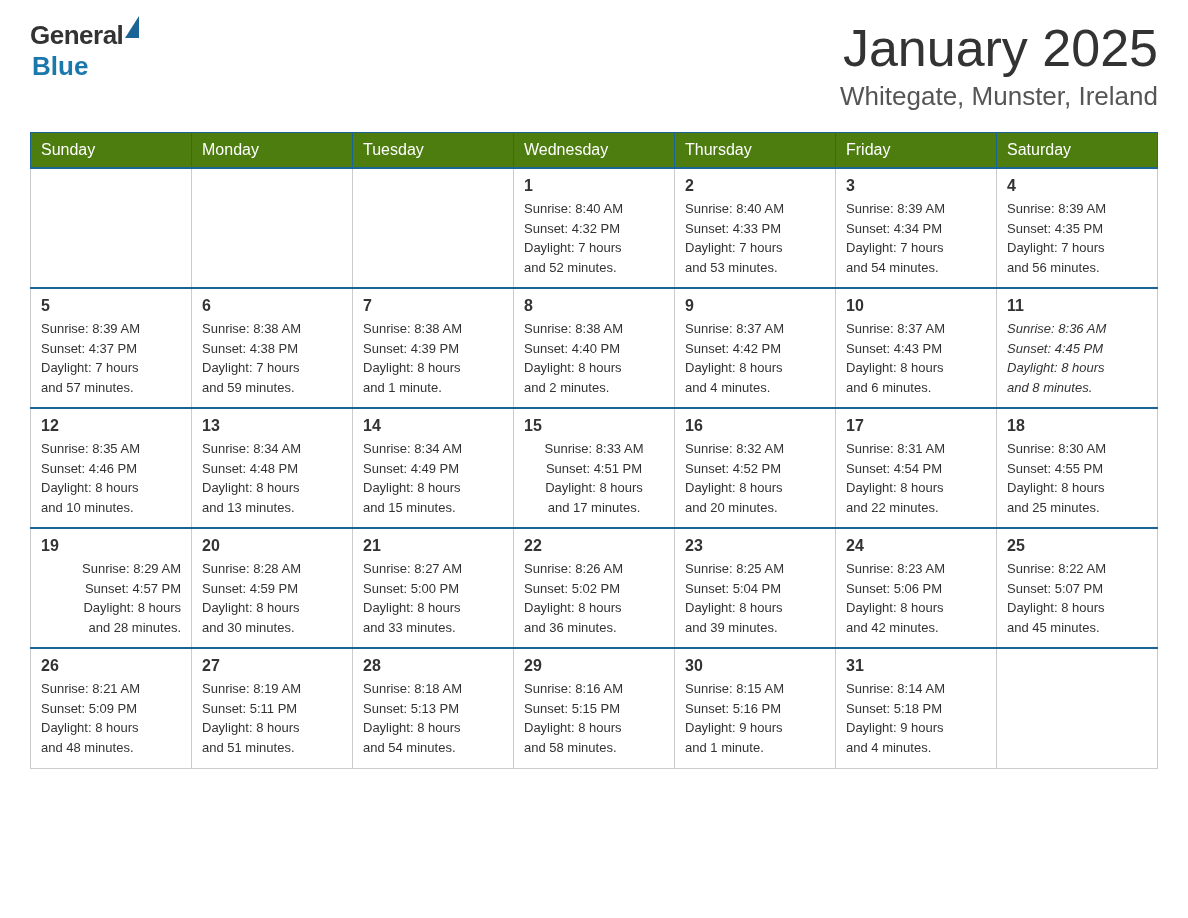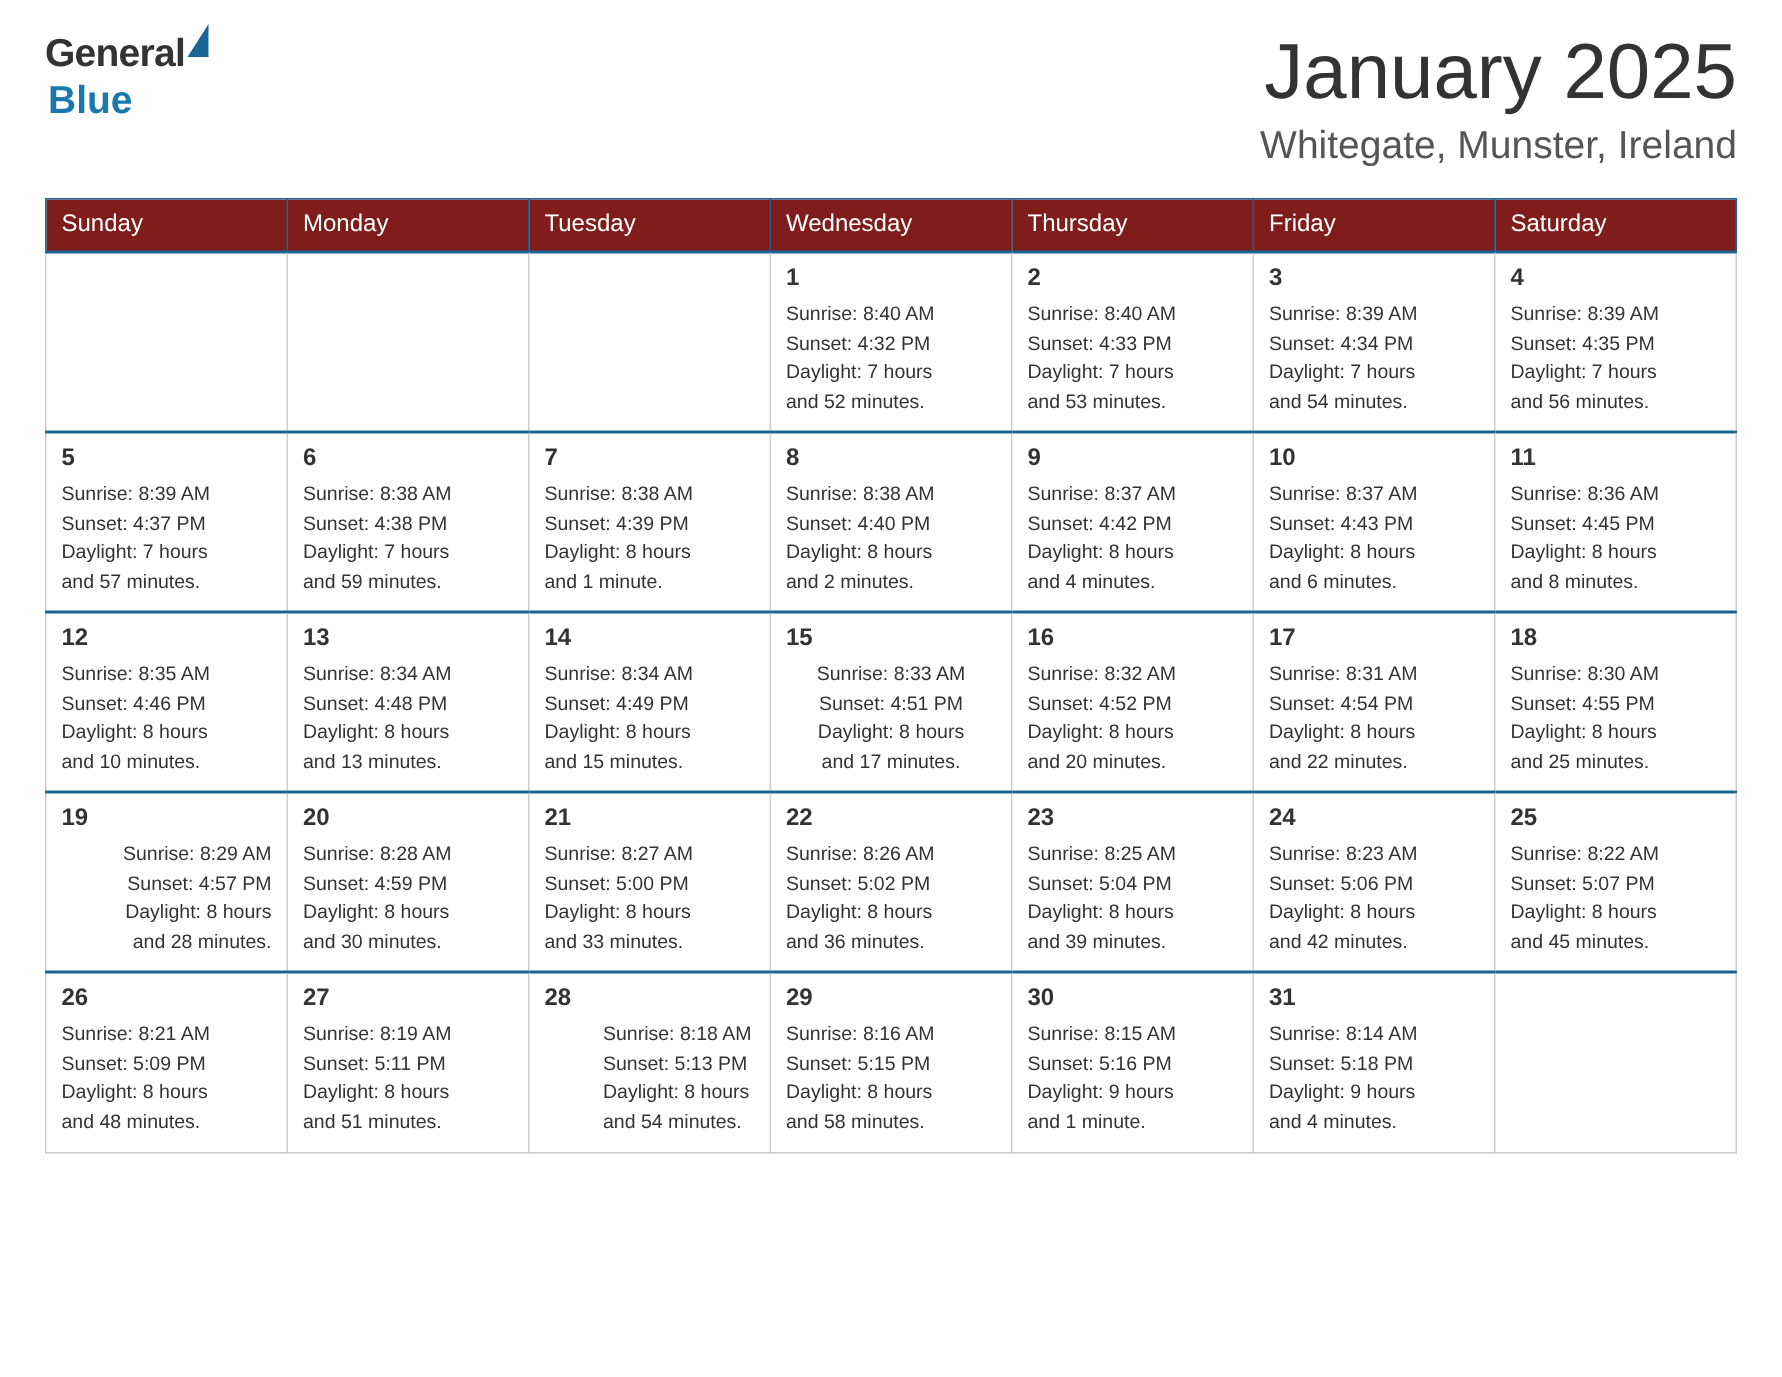--- a/index.html
+++ b/index.html
@@ -65,7 +65,7 @@
       table-layout: fixed;
     }
     .calendar-table th {
-      background-color: #7f1d1d;
+      background-color: #4d7c0f;
       color: #fff;
       padding: 8px 10px;
       text-align: left;

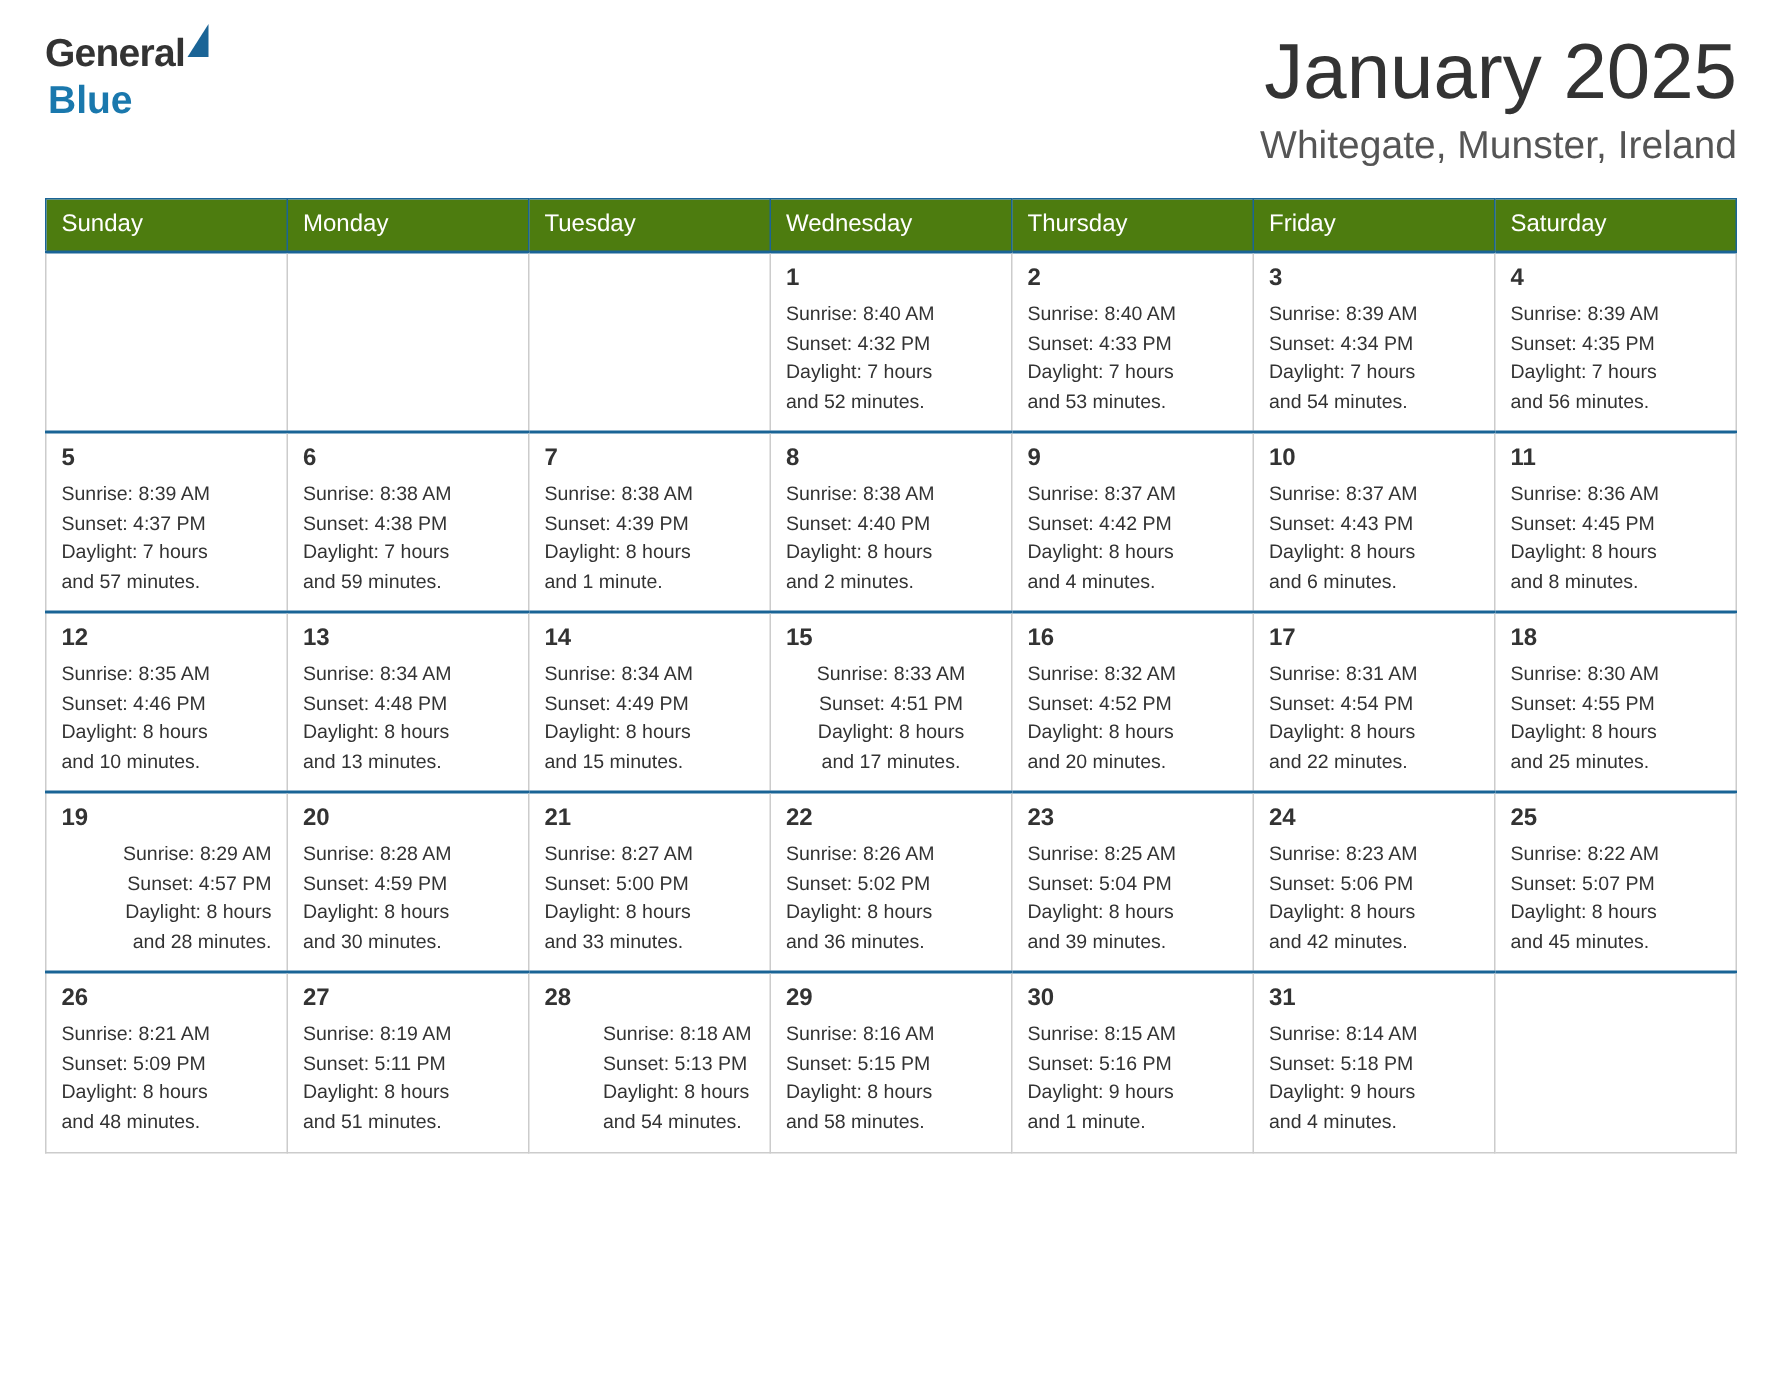--- a/index.html
+++ b/index.html
@@ -211,7 +211,7 @@
         </td>
         <td>
           <span class="day-number">11</span>
-          <div class="day-info" style="white-space: pre-line;">Sunrise: 8:36 AM
+          <div class="day-info" style="white-space: pre-line; font-style: italic;">Sunrise: 8:36 AM
 Sunset: 4:45 PM
 Daylight: 8 hours
 and 8 minutes.</div>

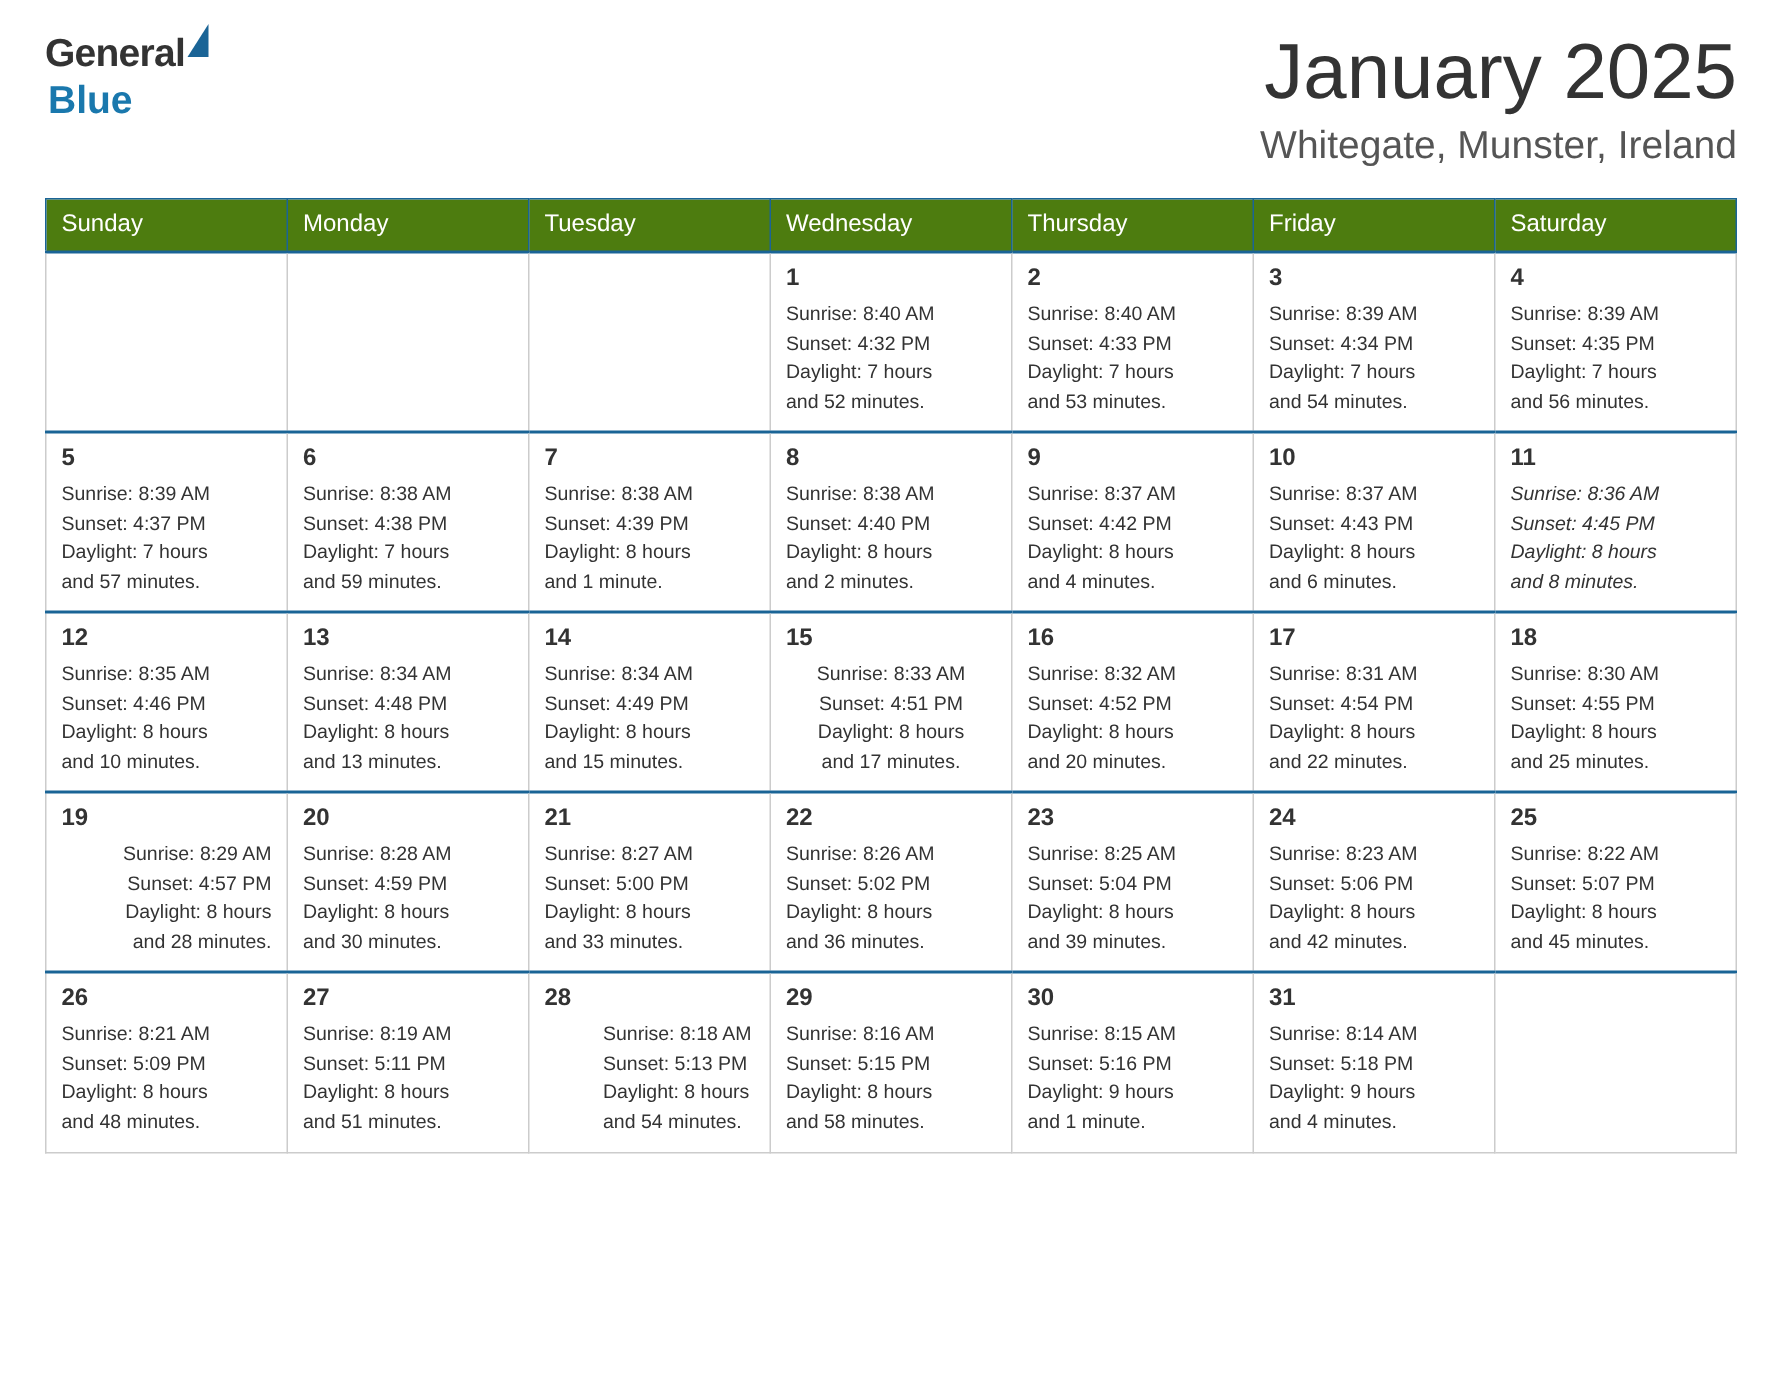--- a/index.html
+++ b/index.html
@@ -336,7 +336,7 @@
         </td>
         <td>
           <span class="day-number">28</span>
-          <div class="day-info" style="white-space: pre-line; margin-left: 39px;">Sunrise: 8:18 AM
+          <div class="day-info" style="white-space: pre-line;">Sunrise: 8:18 AM
 Sunset: 5:13 PM
 Daylight: 8 hours
 and 54 minutes.</div>

